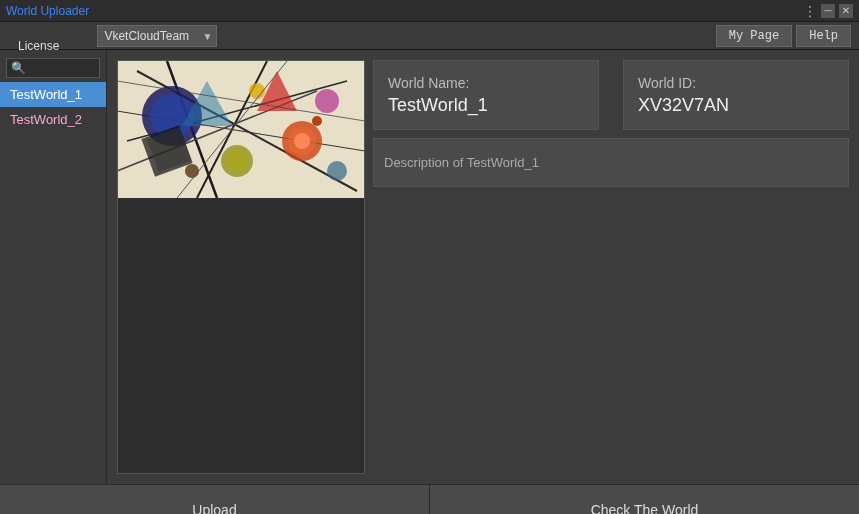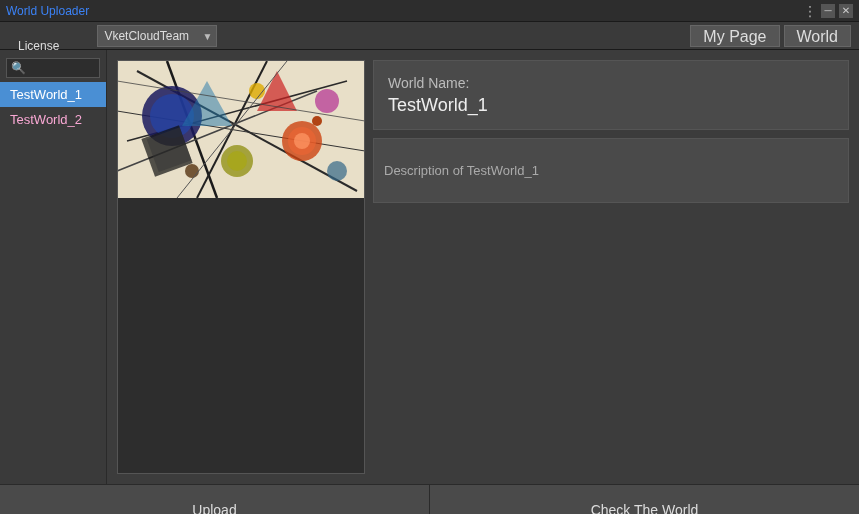--- a/index.html
+++ b/index.html
@@ -114,10 +114,11 @@
       background: #555;
       border: 1px solid #666;
       color: #ddd;
-      font-size: 16px;
+      font-size: 12px;
       padding: 2px 12px;
       cursor: pointer;
       height: 22px;
+      font-family: Liberation Mono, monospace;
     }
 
     

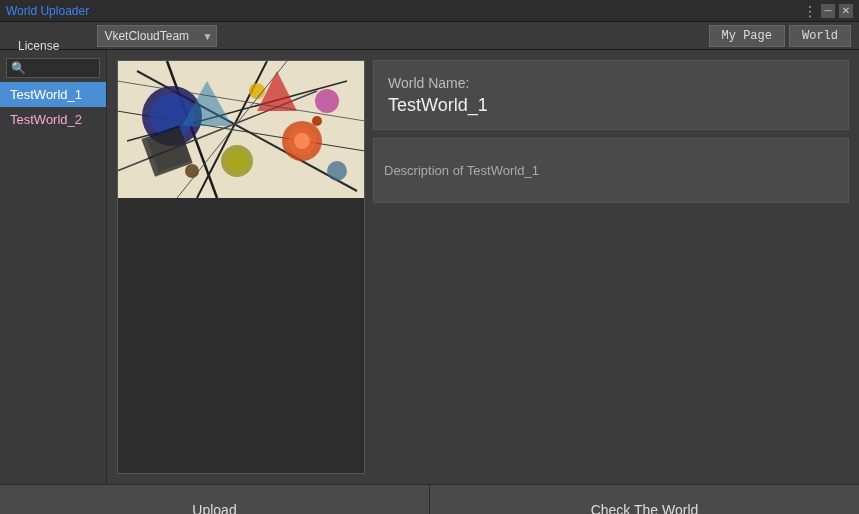--- a/index.html
+++ b/index.html
@@ -309,7 +309,7 @@
   </div>
   <div id="menu-bar-right">
     <button class="menu-right-btn">My Page</button>
-    <button class="menu-right-btn">World</button>
+    <button class="menu-right-btn">Help</button>
   </div>
 </div>
 

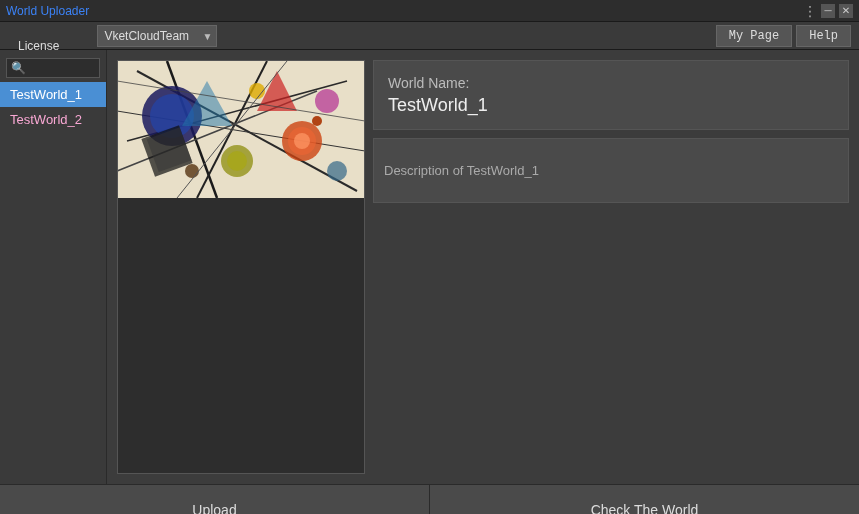--- a/index.html
+++ b/index.html
@@ -376,6 +376,10 @@
             <div id="world-name-value" style="font-size:18px;color:#eee;">TestWorld_1</div>
           </div>
 
+          <div id="world-id-box" style="flex:1; background:#4a4a4a; border:1px solid #555; padding:10px 14px; min-height:70px; display:flex; flex-direction:column; justify-content:center;">
+            <div id="world-id-label" style="font-size:14px;color:#bbb;margin-bottom:4px;">World ID:</div>
+            <div id="world-id-value" style="font-size:18px;color:#eee;">XV32V7AN</div>
+          </div>
         </div>
 
         <div id="description-box" style="background:#4a4a4a; border:1px solid #555; padding:24px 10px; font-size:13px; color:#aaa; min-height:36px; width:100%;">

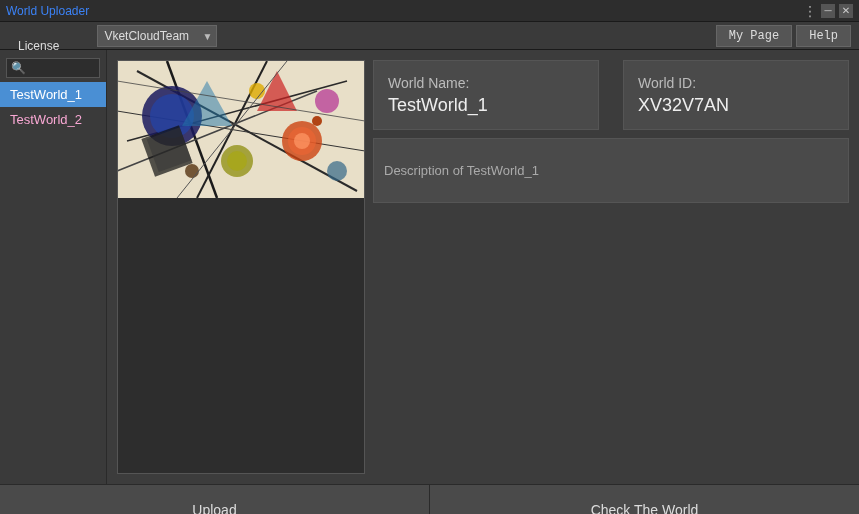--- a/index.html
+++ b/index.html
@@ -382,7 +382,7 @@
           </div>
         </div>
 
-        <div id="description-box" style="background:#4a4a4a; border:1px solid #555; padding:24px 10px; font-size:13px; color:#aaa; min-height:36px; width:100%;">
+        <div id="description-box" style="background:#4a4a4a; border:1px solid #555; padding:16px 10px; font-size:13px; color:#aaa; min-height:36px; width:100%;">
           <span>Description of TestWorld_1</span>
         </div>
       </div>

